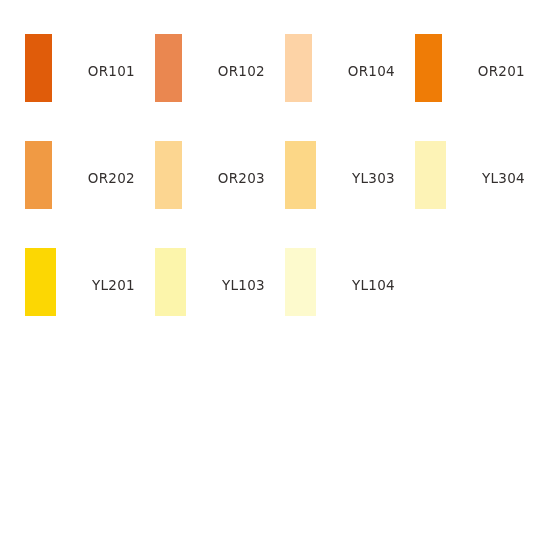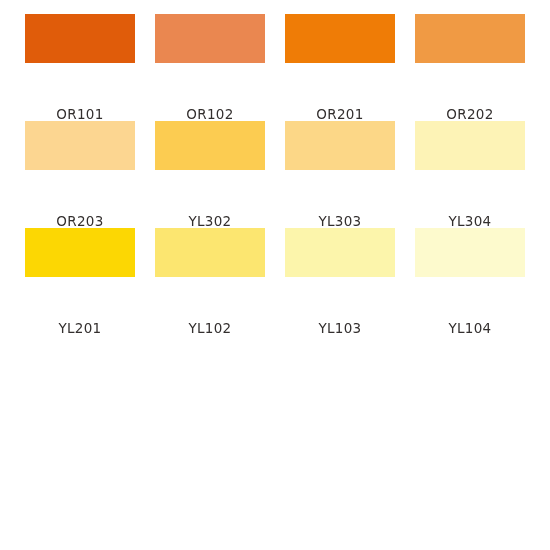--- a/index.html
+++ b/index.html
@@ -28,7 +28,7 @@
   }
   .swatch-cell {
     display: flex;
-    flex-direction: column;
+    flex-direction: row;
     align-items: center;
     width: 110px;
     gap: 36px;

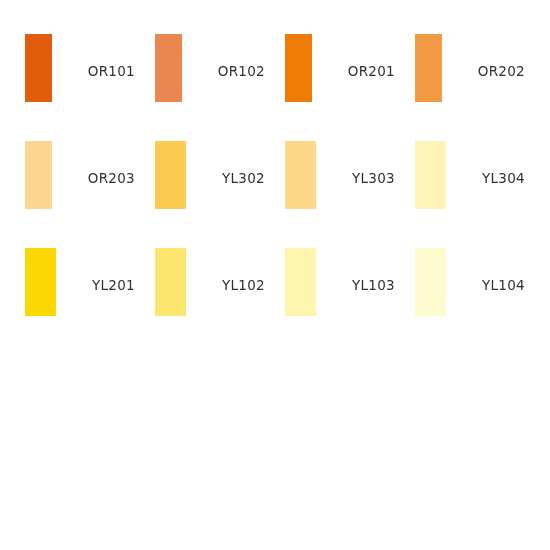--- a/index.html
+++ b/index.html
@@ -61,6 +61,10 @@
       <div class="swatch-label">OR102</div>
     </div>
     <div class="swatch-cell">
+      <div class="swatch-chip" style="background-color: rgb(253, 211, 166);"></div>
+      <div class="swatch-label">OR104</div>
+    </div>
+    <div class="swatch-cell">
       <div class="swatch-chip" style="background-color: rgb(239, 124, 6);"></div>
       <div class="swatch-label">OR201</div>
     </div>

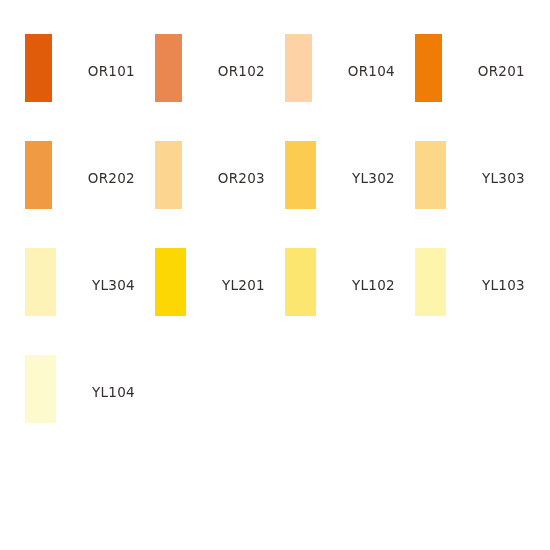--- a/index.html
+++ b/index.html
@@ -77,10 +77,6 @@
       <div class="swatch-label">OR203</div>
     </div>
     <div class="swatch-cell">
-      <div class="swatch-chip" style="background-color: rgb(252, 204, 81);"></div>
-      <div class="swatch-label">YL302</div>
-    </div>
-    <div class="swatch-cell">
       <div class="swatch-chip" style="background-color: rgb(252, 215, 135);"></div>
       <div class="swatch-label">YL303</div>
     </div>

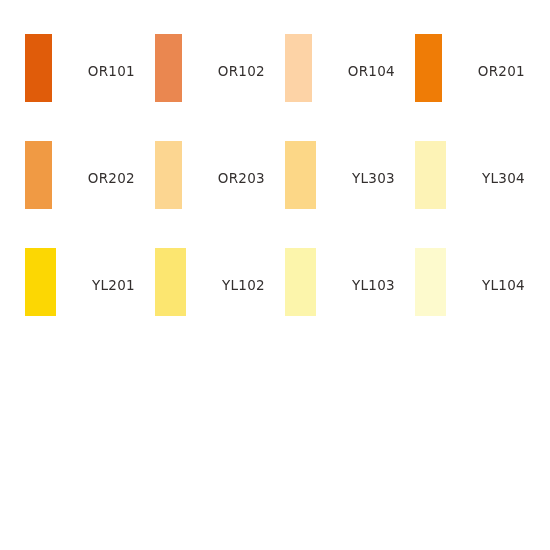--- a/index.html
+++ b/index.html
@@ -89,10 +89,6 @@
       <div class="swatch-label">YL201</div>
     </div>
     <div class="swatch-cell">
-      <div class="swatch-chip" style="background-color: rgb(252, 230, 112);"></div>
-      <div class="swatch-label">YL102</div>
-    </div>
-    <div class="swatch-cell">
       <div class="swatch-chip" style="background-color: rgb(252, 245, 171);"></div>
       <div class="swatch-label">YL103</div>
     </div>

